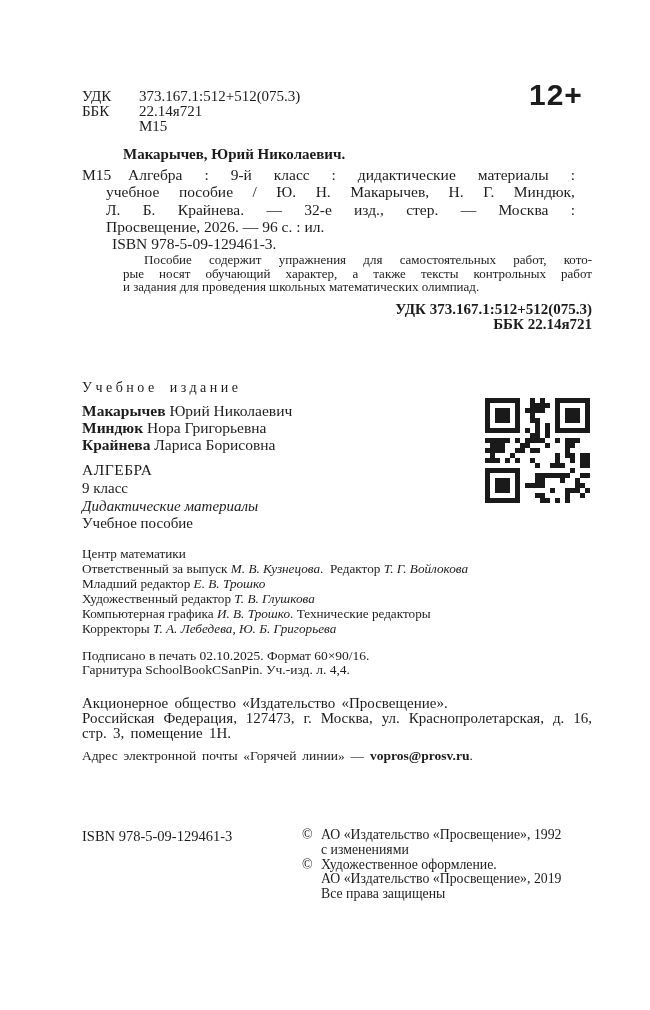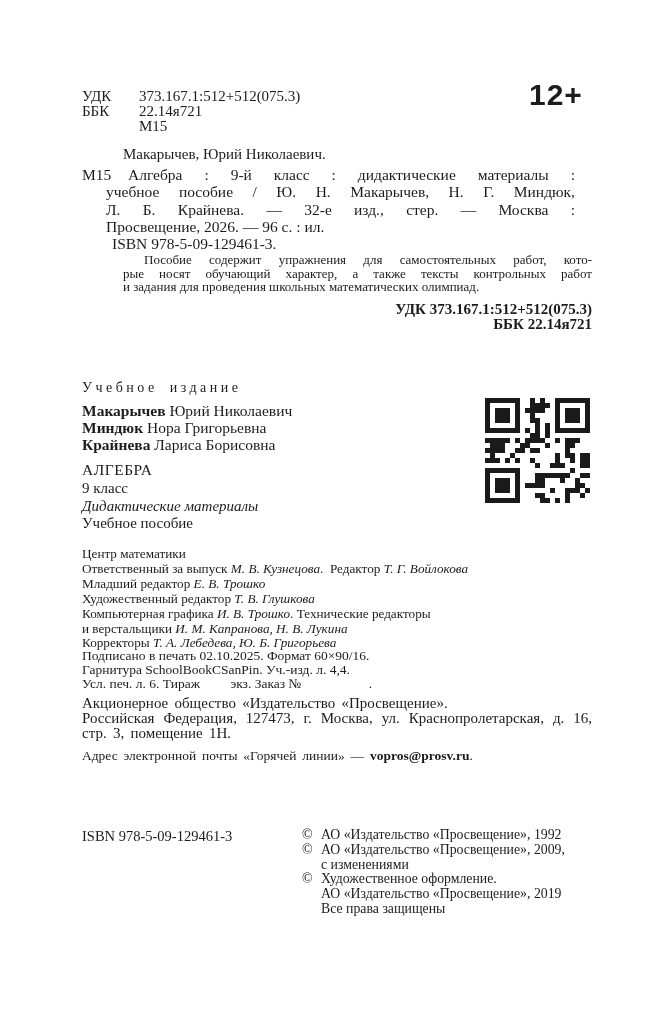--- a/index.html
+++ b/index.html
@@ -22,7 +22,7 @@
     font-size:30px;font-weight:bold;letter-spacing:1px;
   }
   .topcard{left:82px;top:89px;font-size:15px;line-height:14.6px}
-  .cat-heading{left:123px;top:146px;font-size:15px;font-weight:normal}
+  .cat-heading{left:123px;top:146px;font-size:15px;font-weight:bold}
   .catalog-wrap{left:82px;top:166px;width:510px;font-size:15.5px;line-height:17.3px}
   .hang{position:absolute;left:0;top:0}
   .cat-body{margin-left:24px;width:469px}

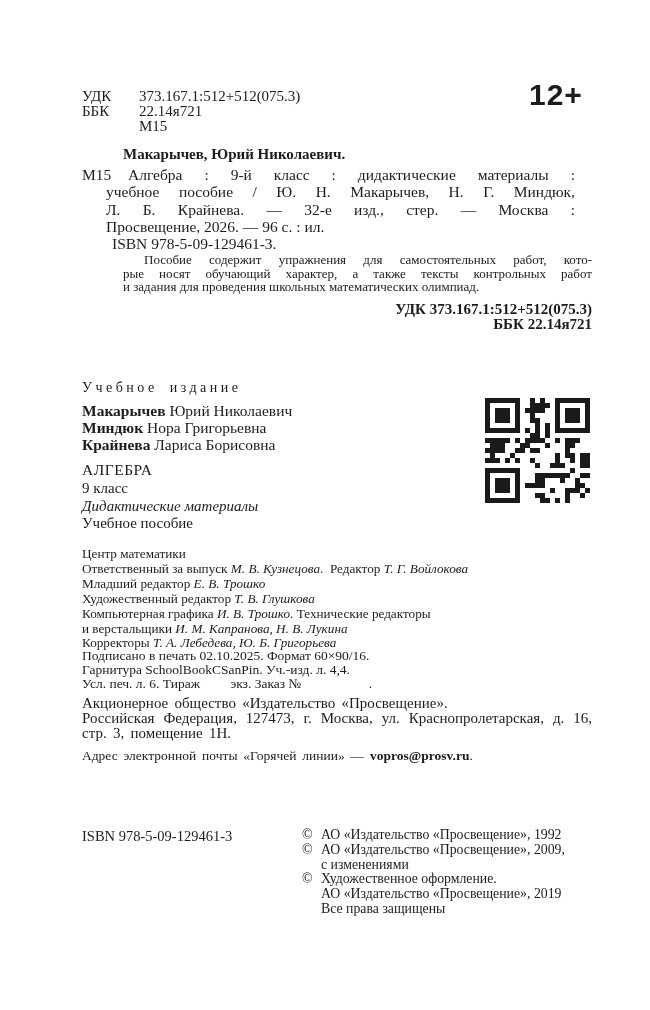--- a/index.html
+++ b/index.html
@@ -311,7 +311,6 @@
     <div class="line"><span>Младший редактор </span><span class="it">Е. В. Трошко</span></div>
     <div class="line"><span>Художественный редактор </span><span class="it">Т. В. Глушкова</span></div>
     <div class="line"><span>Компьютерная графика </span><span class="it">И. В. Трошко</span><span>. Технические редакторы</span></div>
-    <div class="line"><span>и верстальщики </span><span class="it">И. М. Капранова, Н. В. Лукина</span></div>
     <div class="line"><span>Корректоры </span><span class="it">Т. А. Лебедева, Ю. Б. Григорьева</span></div>
   </div>
 

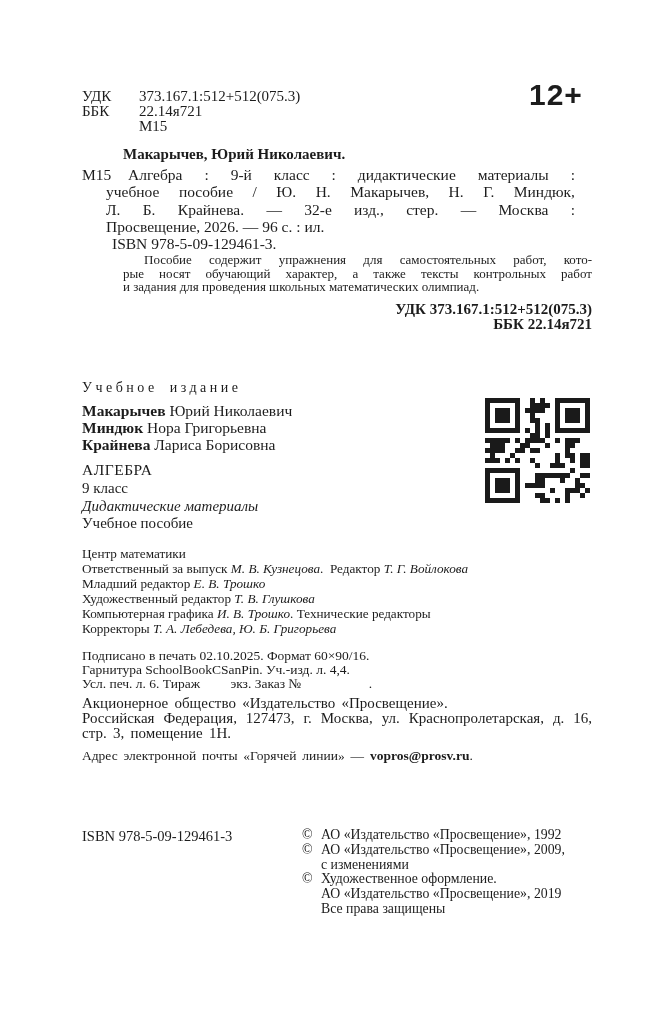--- a/index.html
+++ b/index.html
@@ -317,7 +317,6 @@
 <div class="abs printinfo">
     <div class="line"><span>Подписано в печать 02.10.2025. Формат 60×90/16.</span></div>
     <div class="line"><span>Гарнитура SchoolBookCSanPin. Уч.-изд. л. 4,4.</span></div>
-    <div class="line"><span>Усл. печ. л. 6. Тираж&nbsp;&nbsp;&nbsp;&nbsp;&nbsp;&nbsp;&nbsp;&nbsp; экз. Заказ №&nbsp;&nbsp;&nbsp;&nbsp;&nbsp;&nbsp;&nbsp;&nbsp;&nbsp;&nbsp;&nbsp;&nbsp;&nbsp;&nbsp;&nbsp;&nbsp;&nbsp;&nbsp;&nbsp; .</span></div>
   </div>
 
 <div class="abs publisher">

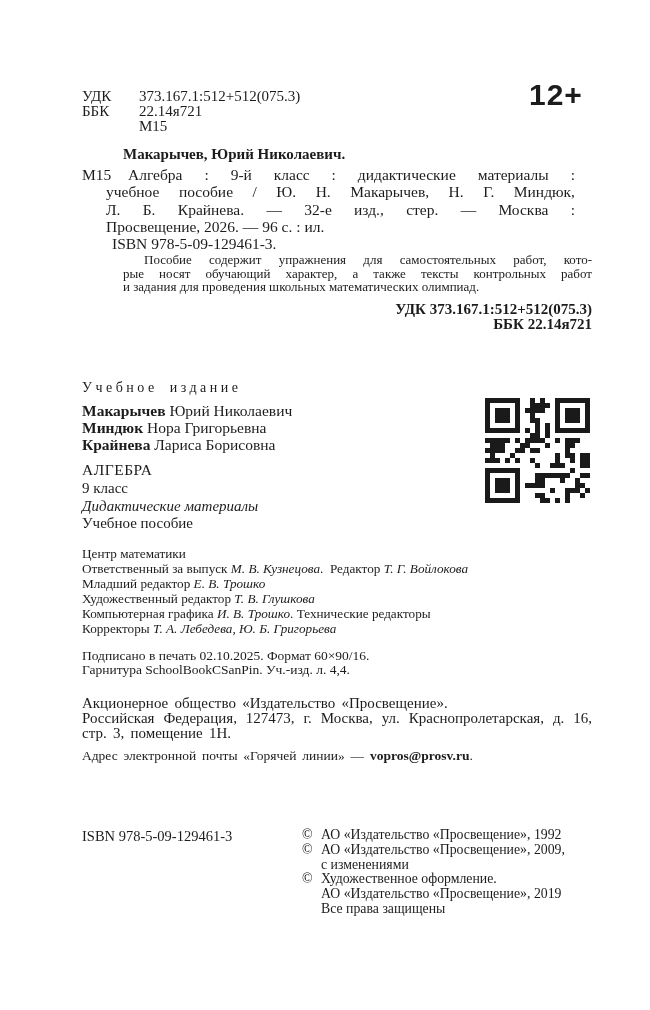--- a/index.html
+++ b/index.html
@@ -333,7 +333,6 @@
   <div class="isbn-bottom">ISBN 978-5-09-129461-3</div>
   <div class="copyrights">
       <div class="line"><span class="cell-mark">©</span><span>АО «Издательство «Просвещение», 1992</span></div>
-      <div class="line"><span class="cell-mark">©</span><span>АО «Издательство «Просвещение», 2009,</span></div>
       <div class="line"><span class="cell-mark"></span><span>с изменениями</span></div>
       <div class="line"><span class="cell-mark">©</span><span>Художественное оформление.</span></div>
       <div class="line"><span class="cell-mark"></span><span>АО «Издательство «Просвещение», 2019</span></div>

